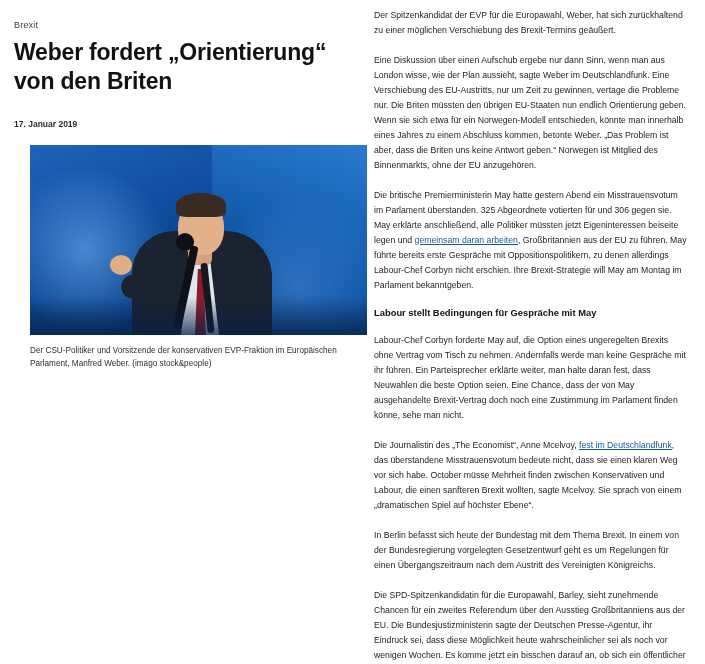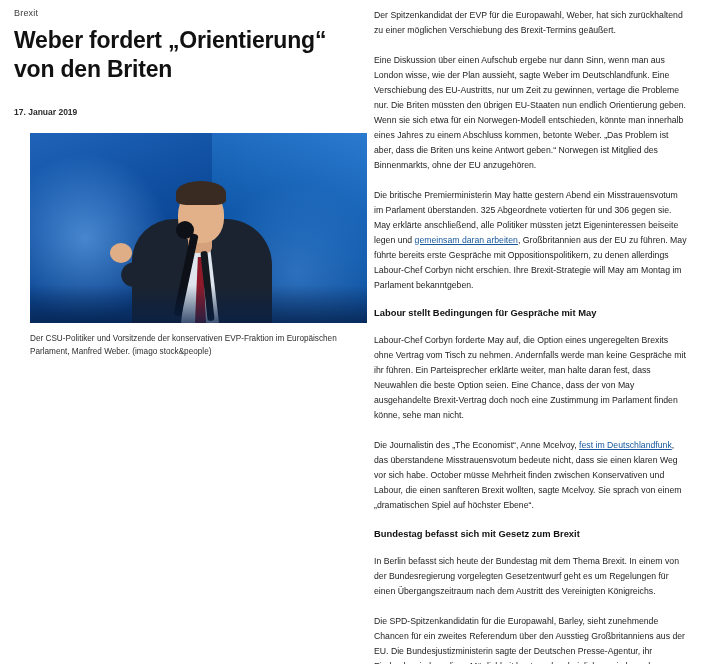--- a/index.html
+++ b/index.html
@@ -23,7 +23,7 @@
   
   .left-col {
     width: 368px;
-    padding: 8px 18px 0 14px;
+    padding: 20px 18px 0 14px;
   }
   .kicker {
     font-size: 9px;

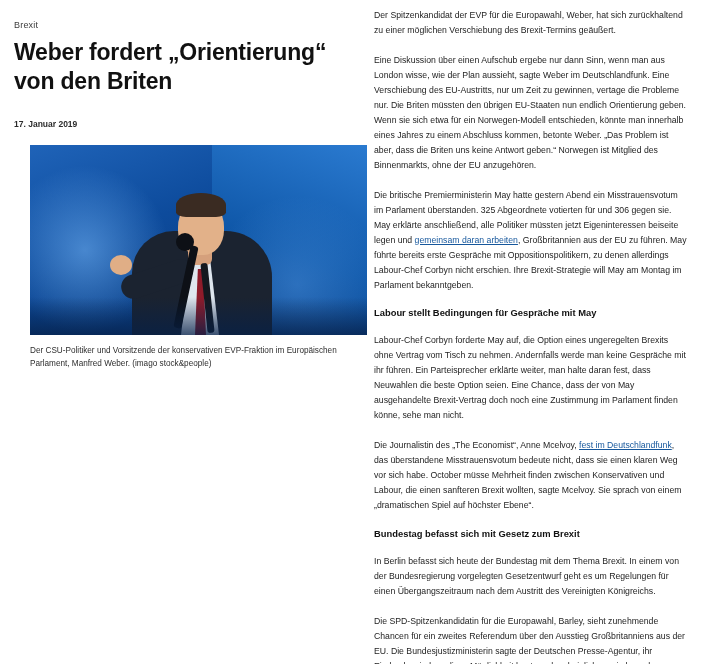--- a/index.html
+++ b/index.html
@@ -250,7 +250,6 @@
     <p>Labour-Chef Corbyn forderte May auf, die Option eines ungeregelten Brexits ohne Vertrag vom Tisch zu nehmen. Andernfalls werde man keine Gespräche mit ihr führen. Ein Parteisprecher erklärte weiter, man halte daran fest, dass Neuwahlen die beste Option seien. Eine Chance, dass der von May ausgehandelte Brexit-Vertrag doch noch eine Zustimmung im Parlament finden könne, sehe man nicht.</p>
     <p><span>Die Journalistin des „The Economist“, Anne Mcelvoy, </span><a href="#">fest im Deutschlandfunk</a><span>, das überstandene Misstrauensvotum bedeute nicht, dass sie einen klaren Weg vor sich habe. October müsse Mehrheit finden zwischen Konservativen und Labour, die einen sanfteren Brexit wollten, sagte Mcelvoy. Sie sprach von einem „dramatischen Spiel auf höchster Ebene“.</span></p>
 
-    <h2>Bundestag befasst sich mit Gesetz zum Brexit</h2>
     <p>In Berlin befasst sich heute der Bundestag mit dem Thema Brexit. In einem von der Bundesregierung vorgelegten Gesetzentwurf geht es um Regelungen für einen Übergangszeitraum nach dem Austritt des Vereinigten Königreichs.</p>
     <p>Die SPD-Spitzenkandidatin für die Europawahl, Barley, sieht zunehmende Chancen für ein zweites Referendum über den Ausstieg Großbritanniens aus der EU. Die Bundesjustizministerin sagte der Deutschen Presse-Agentur, ihr Eindruck sei, dass diese Möglichkeit heute wahrscheinlicher sei als noch vor wenigen Wochen. Es komme jetzt ein bisschen darauf an, ob sich ein öffentlicher Druck entfalte.</p>
   </div>

